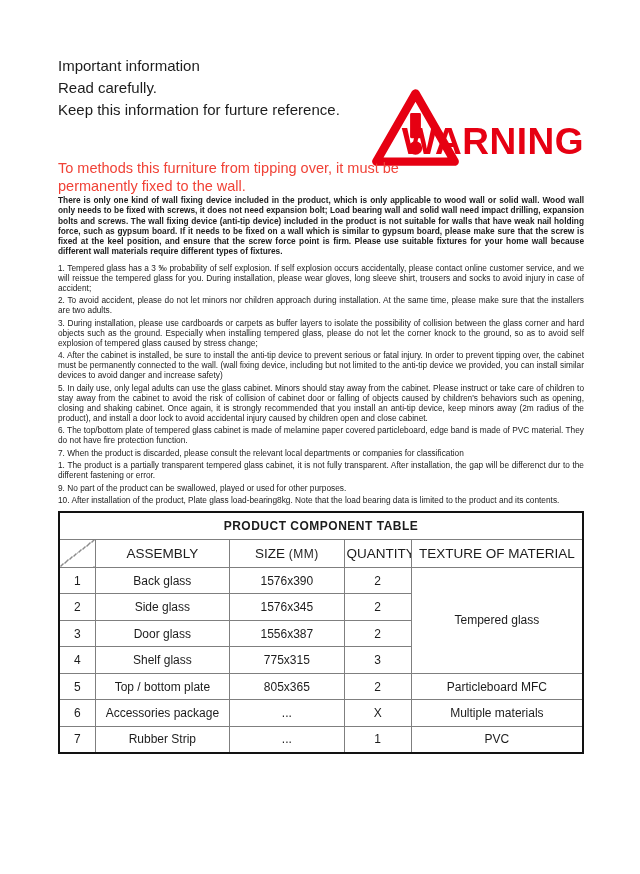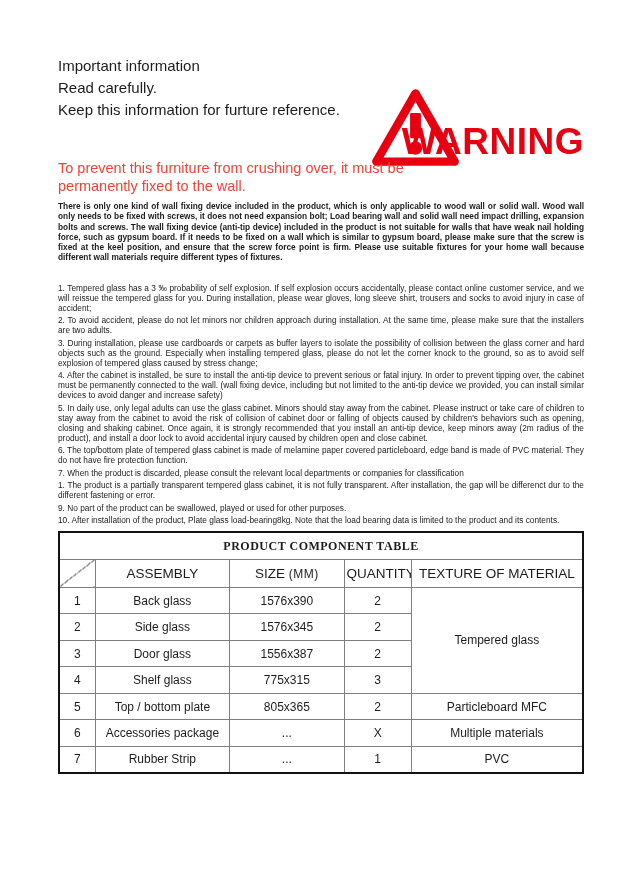--- a/index.html
+++ b/index.html
@@ -108,7 +108,7 @@
 
 
   <div>
-    <div class="prevention-line">To prevent this furniture from crushing over, it must be</div>
+    <div class="prevention-line">To methods this furniture from tipping over, it must be</div>
     <div class="prevention-line">permanently fixed to the wall.</div>
   </div>
 

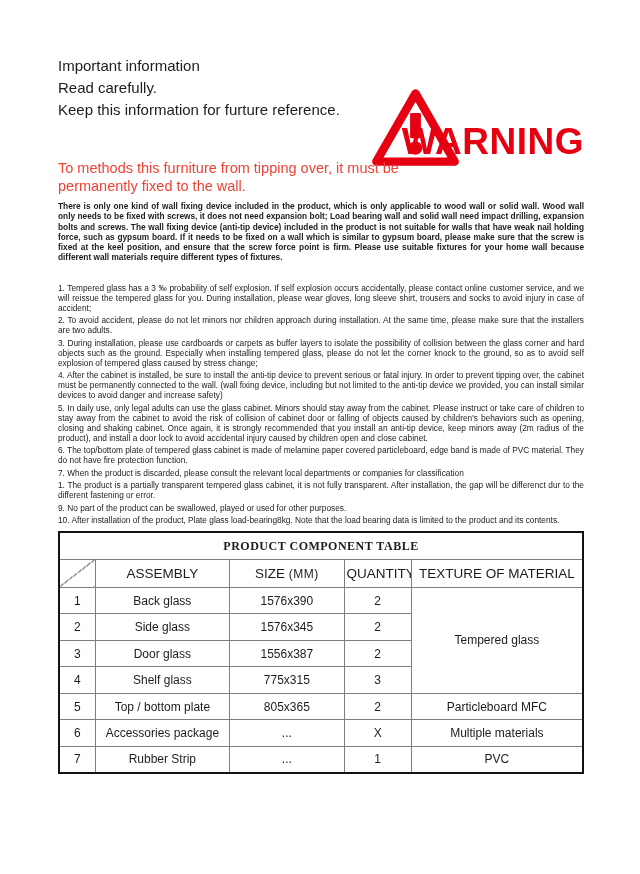--- a/index.html
+++ b/index.html
@@ -34,7 +34,6 @@
     font-size: 8.3px;
     line-height: 10.3px;
     text-align: justify;
-    margin-top: 6px;
   }
   .notes { margin-top: 20px; }
   .notes p {

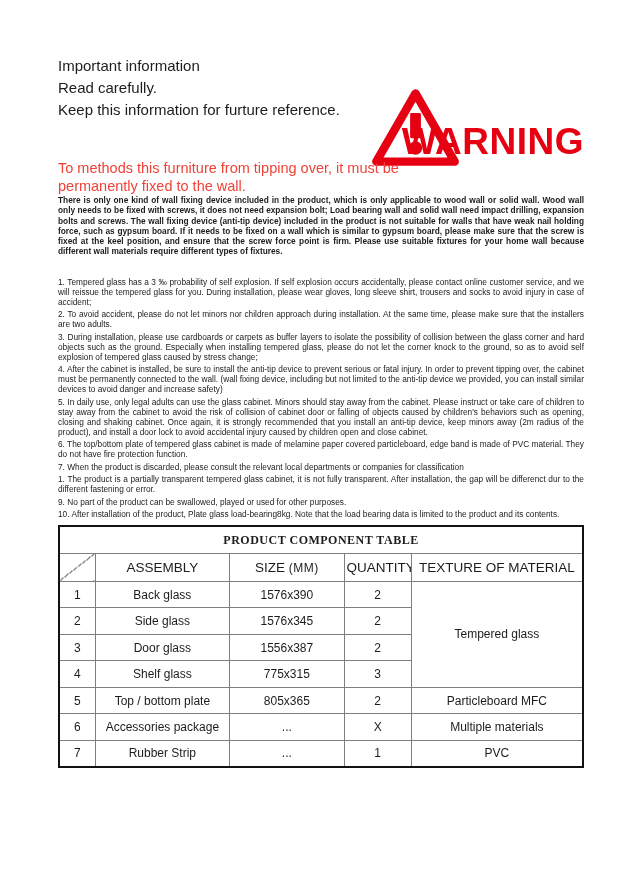--- a/index.html
+++ b/index.html
@@ -35,7 +35,7 @@
     line-height: 10.3px;
     text-align: justify;
   }
-  .notes { margin-top: 20px; }
+  .notes { margin-top: 6px; }
   .notes p {
     margin: 0 0 2.5px 0;
     font-size: 8.3px;

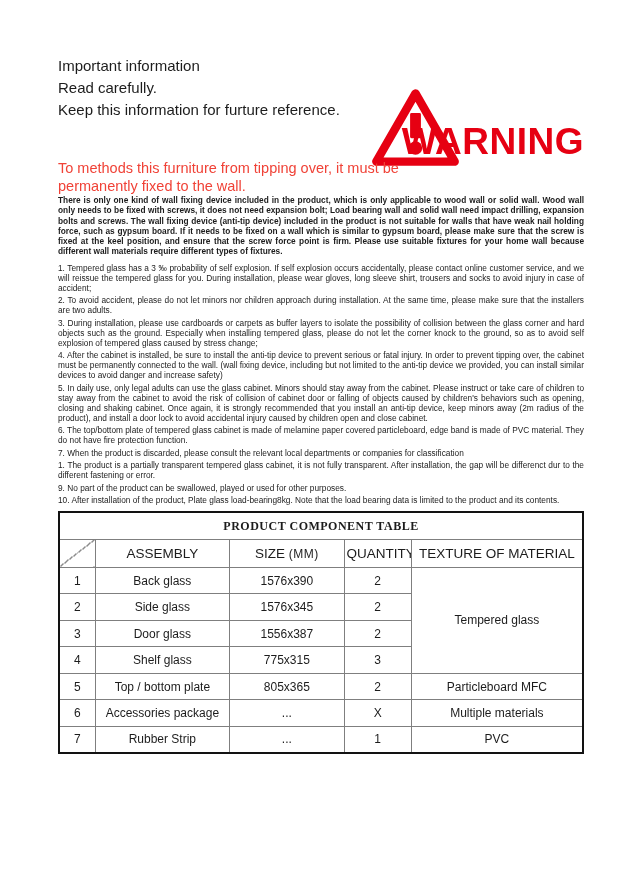--- a/index.html
+++ b/index.html
@@ -68,7 +68,6 @@
     font-weight: bold;
     height: 27px;
     letter-spacing: 0.5px;
-    font-family: Liberation Serif, serif;
   }
   tr.head td { font-size: 13.5px; height: 28px; }
   tr.datarow td { height: 26.5px; }

